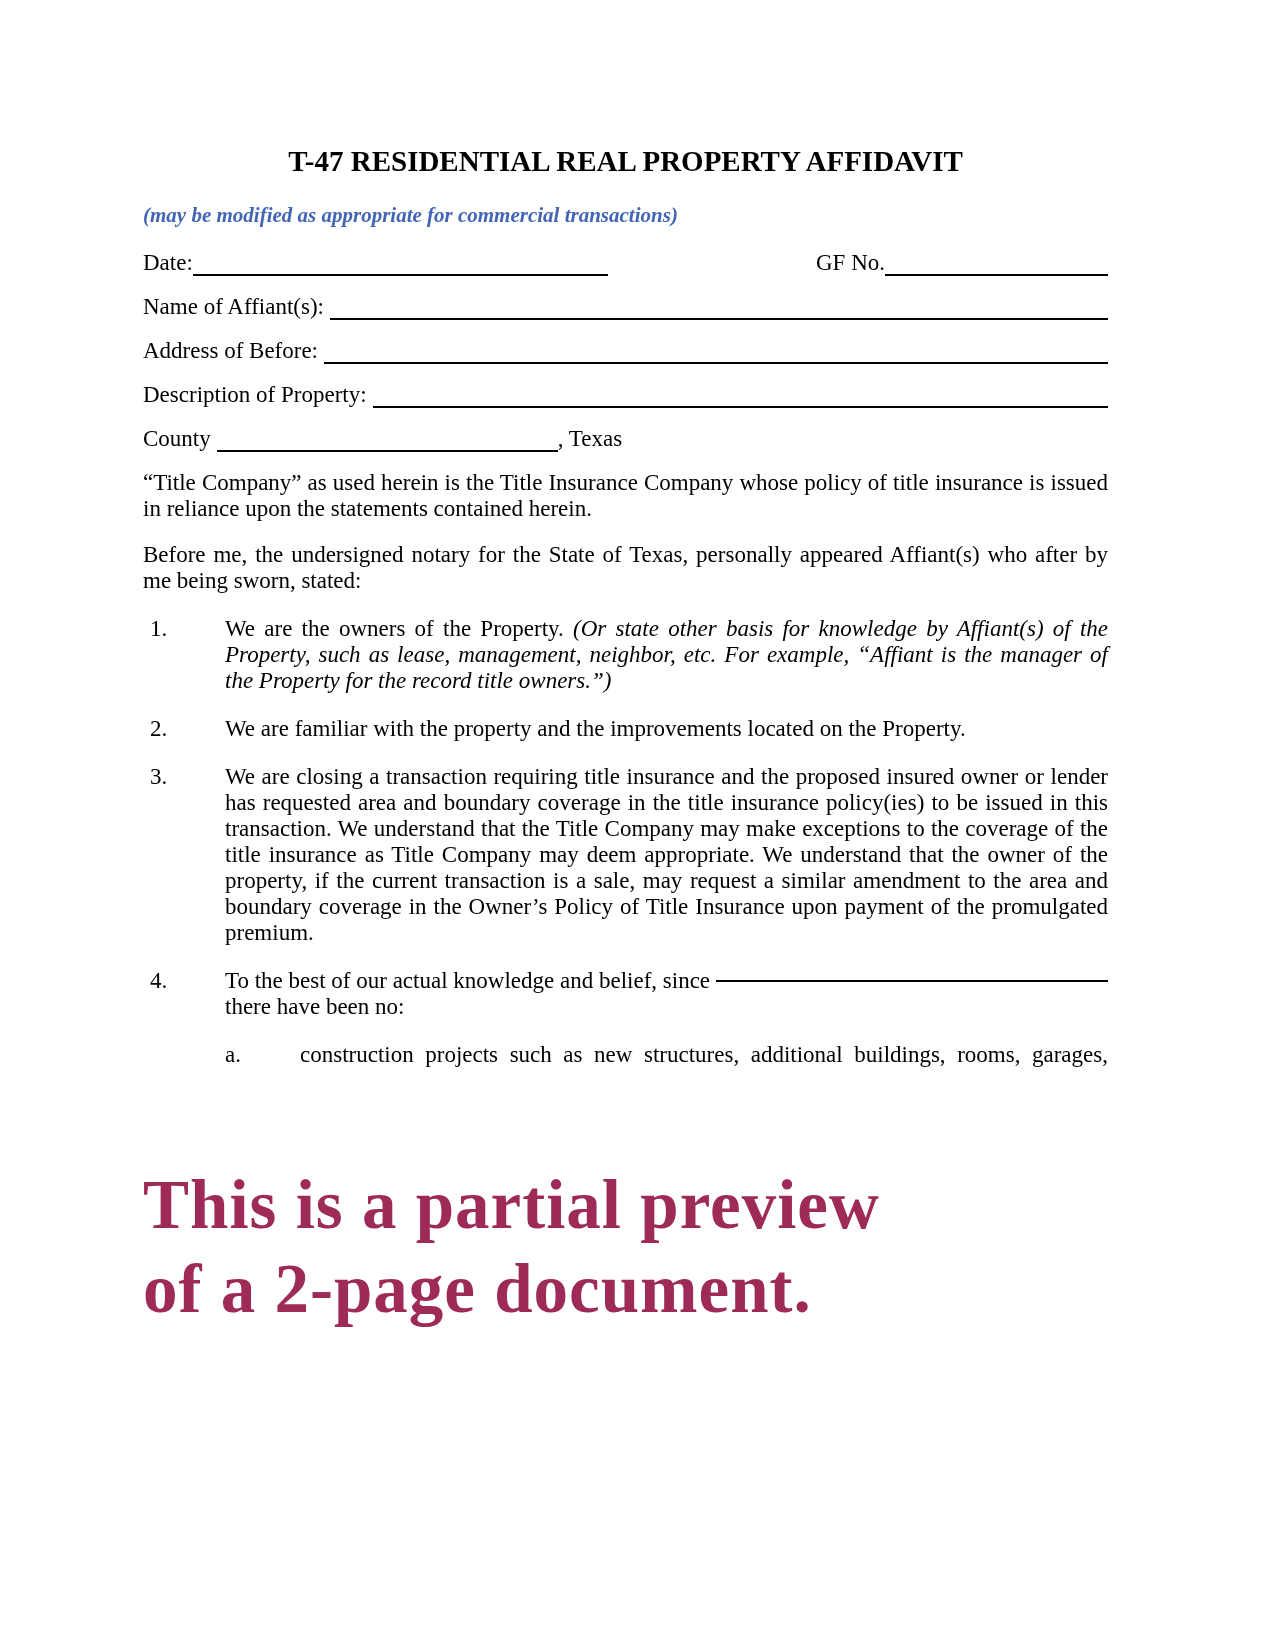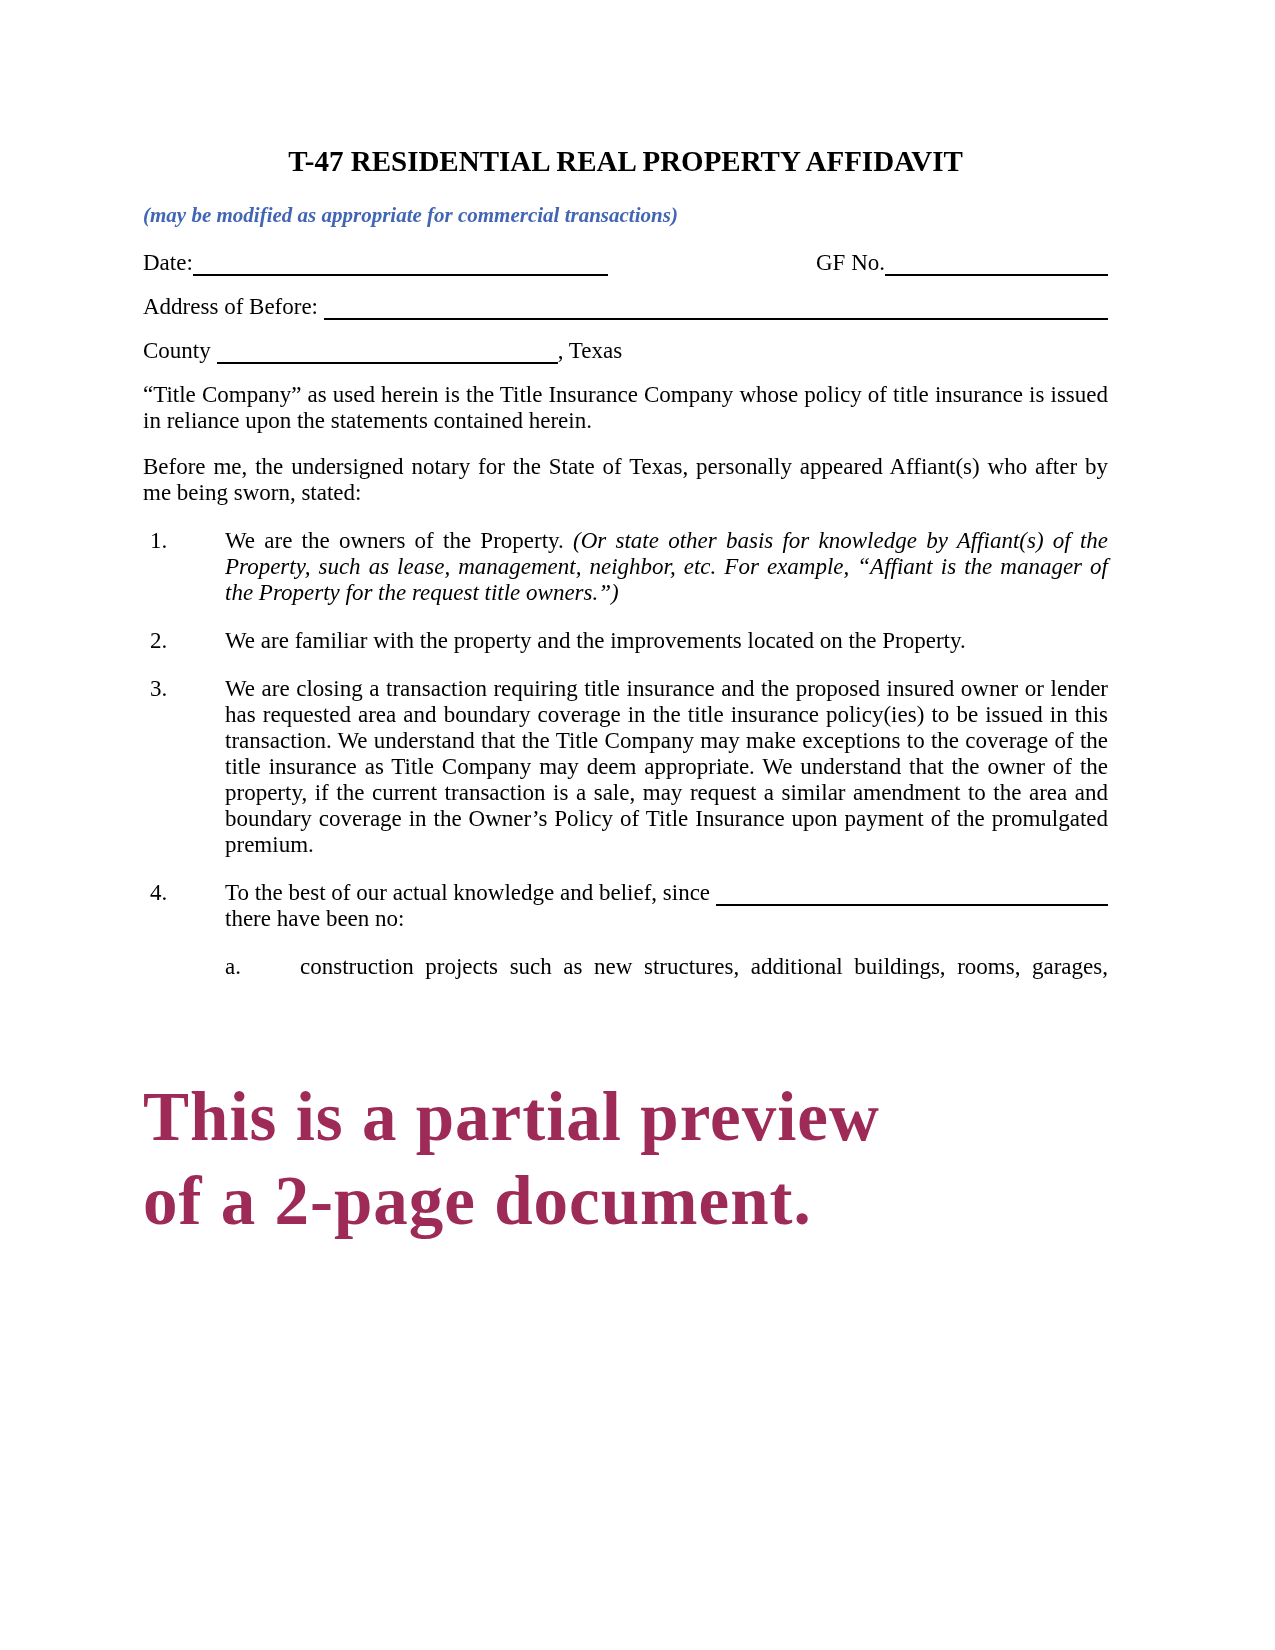--- a/index.html
+++ b/index.html
@@ -113,6 +113,10 @@
     </span>
   </div>
 
+  <div class="field-row">
+    <span>Name of Affiant(s):</span>
+    <span class="blank fill gap-s"></span>
+  </div>
 
   <div class="field-row">
     <span>Address of Before:</span>

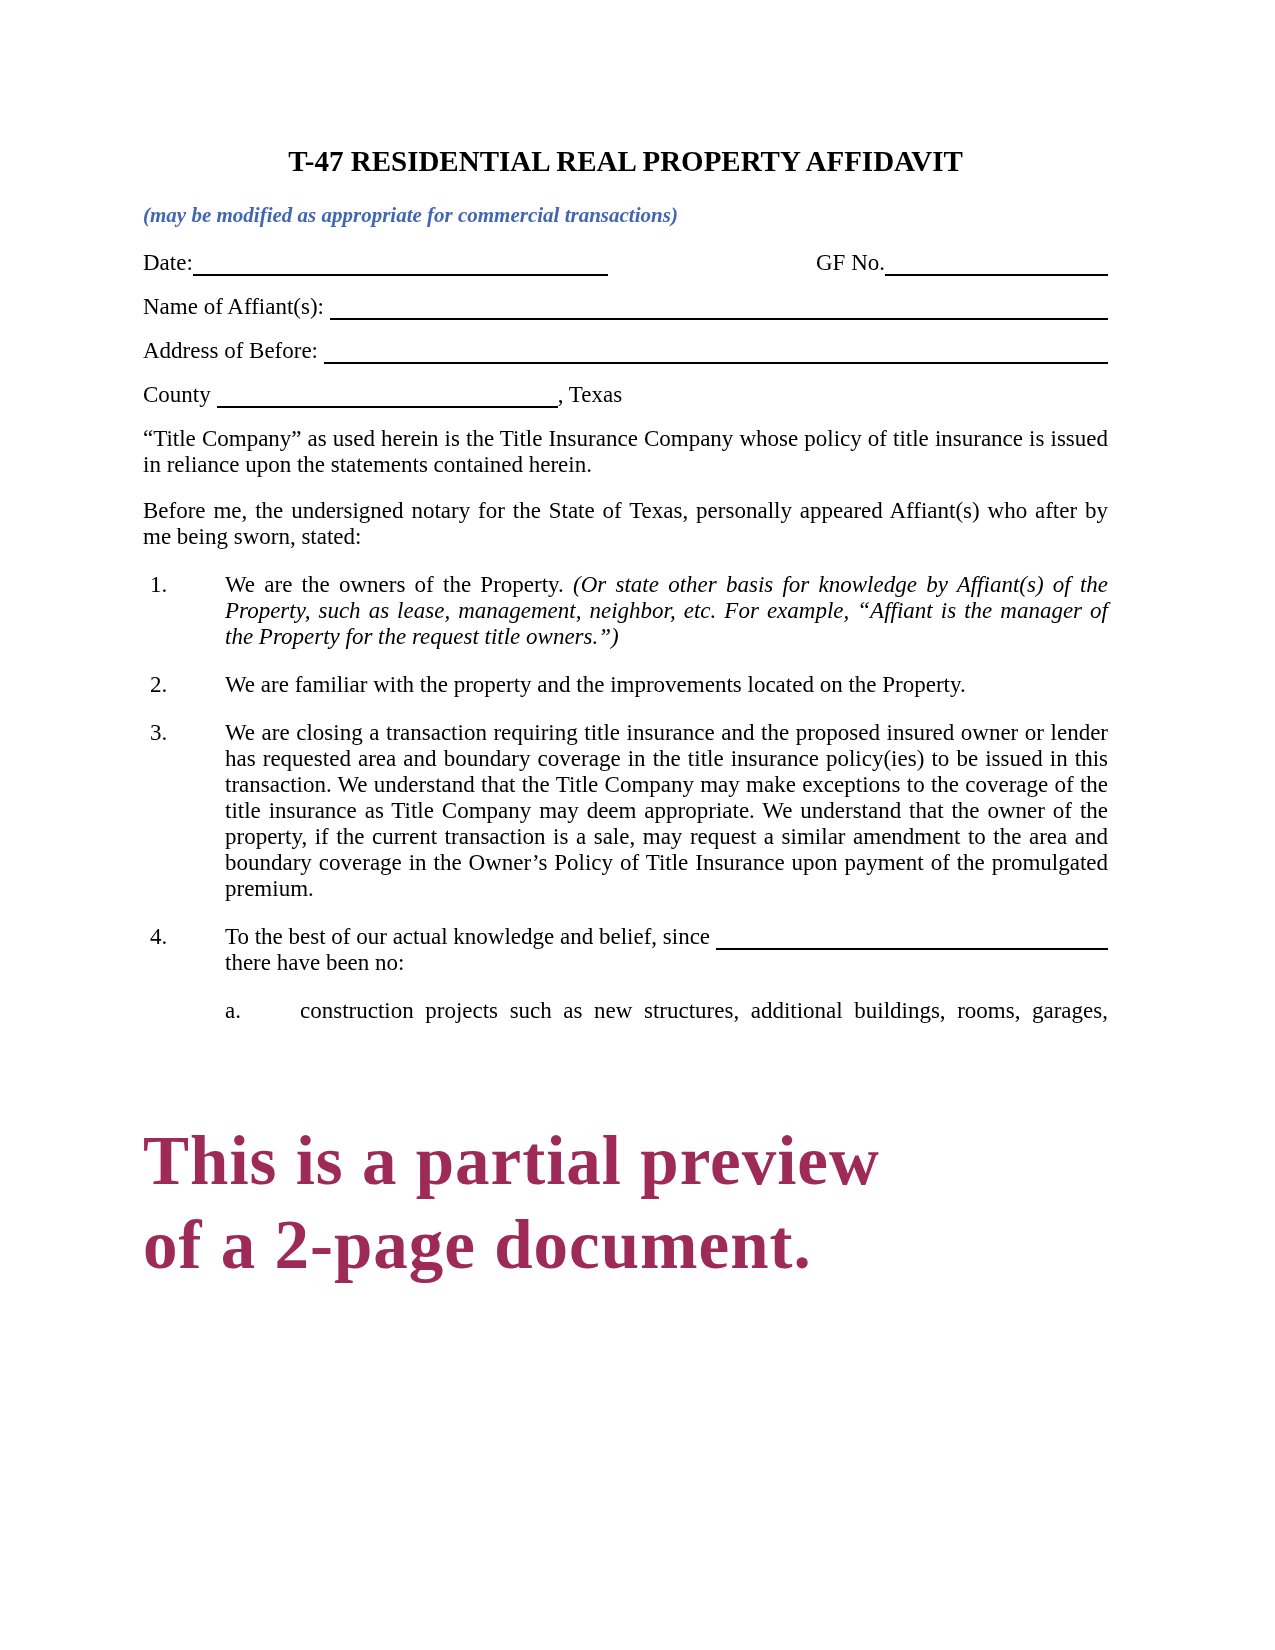--- a/index.html
+++ b/index.html
@@ -123,6 +123,10 @@
     <span class="blank fill gap-s"></span>
   </div>
 
+  <div class="field-row">
+    <span>Description of Property:</span>
+    <span class="blank fill gap-s"></span>
+  </div>
 
   <div class="field-row">
     <span>County</span>

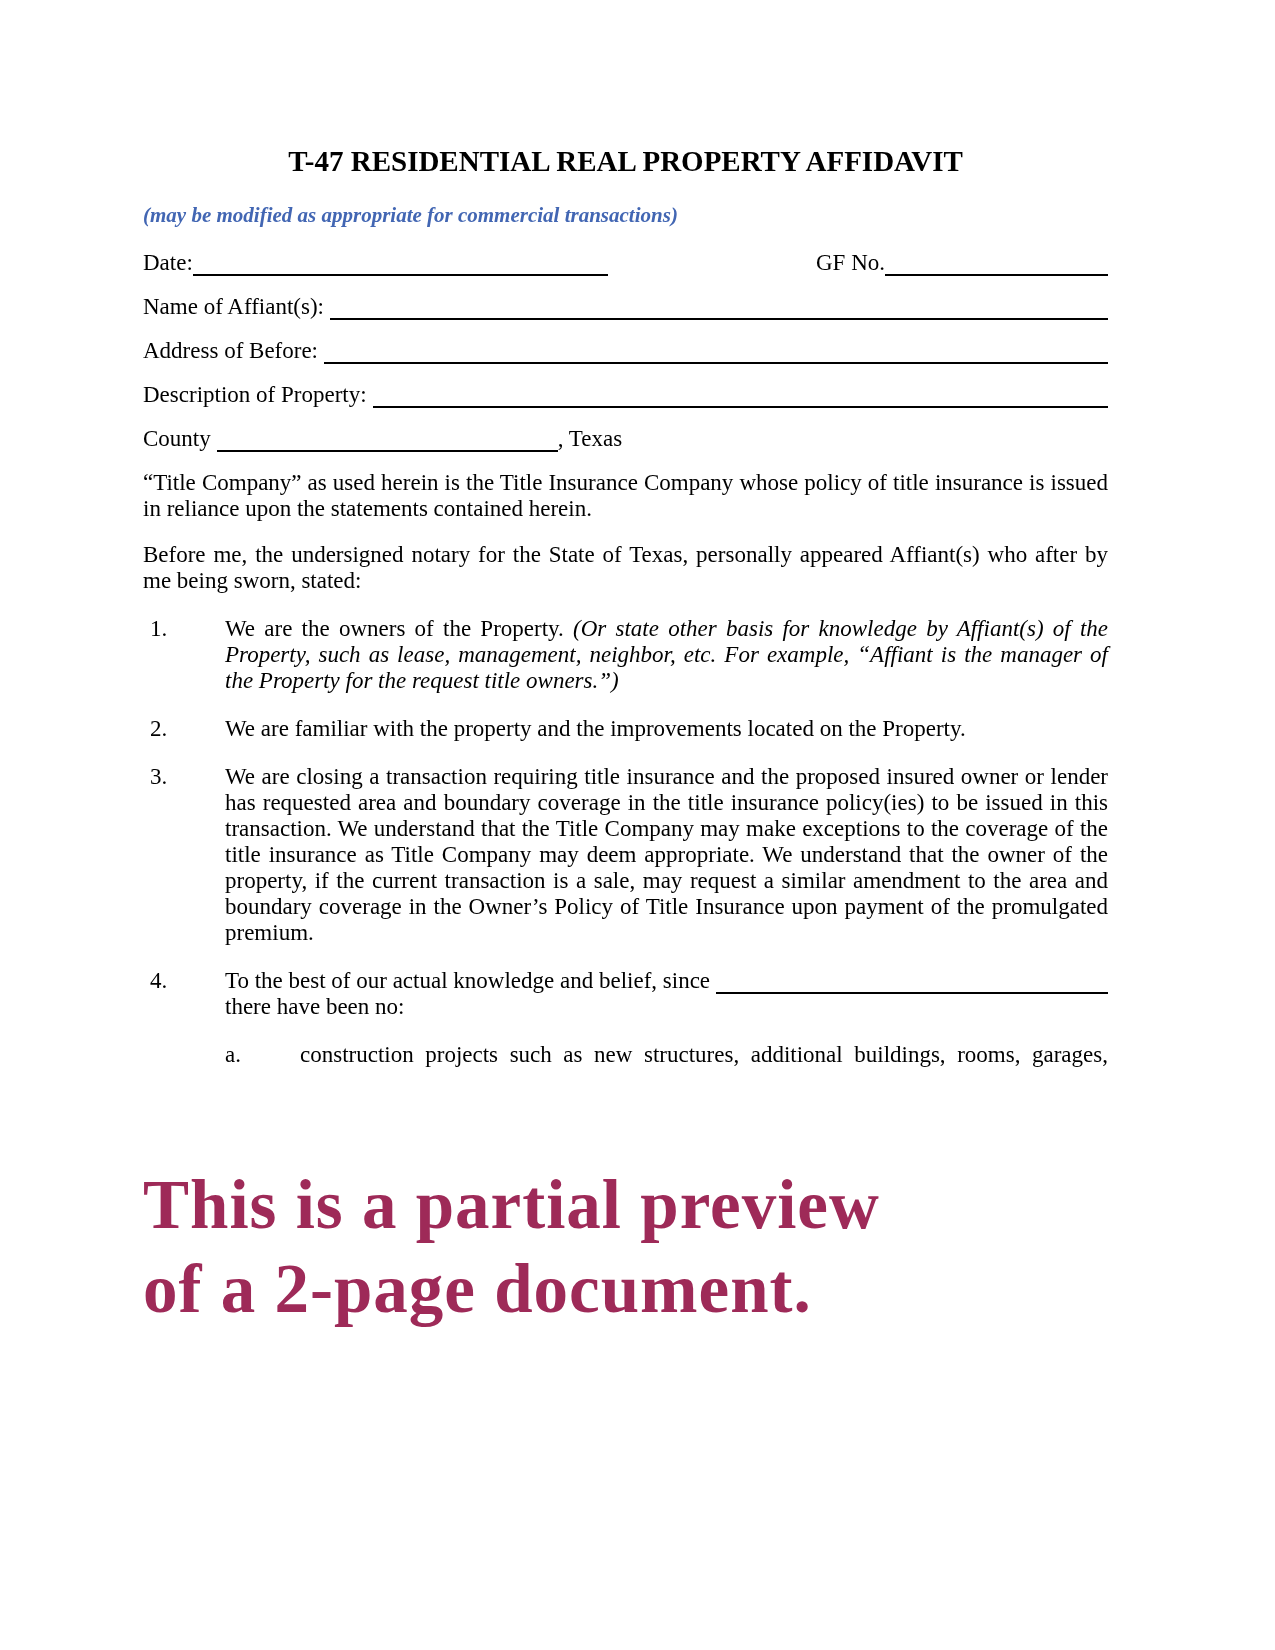--- a/index.html
+++ b/index.html
@@ -140,7 +140,7 @@
 
   <div class="item">
     <span class="num">1.</span>
-    <span class="body"><span>We are the owners of the Property. </span><span class="italic">(Or state other basis for knowledge by Affiant(s) of the Property, such as lease, management, neighbor, etc. For example, “Affiant is the manager of the Property for the request title owners.”)</span></span>
+    <span class="body"><span>We are the owners of the Property. </span><span class="italic">(Or state other basis for knowledge by Affiant(s) of the Property, such as lease, management, neighbor, etc. For example, “Affiant is the manager of the Property for the record title owners.”)</span></span>
   </div>
 
   <div class="item">

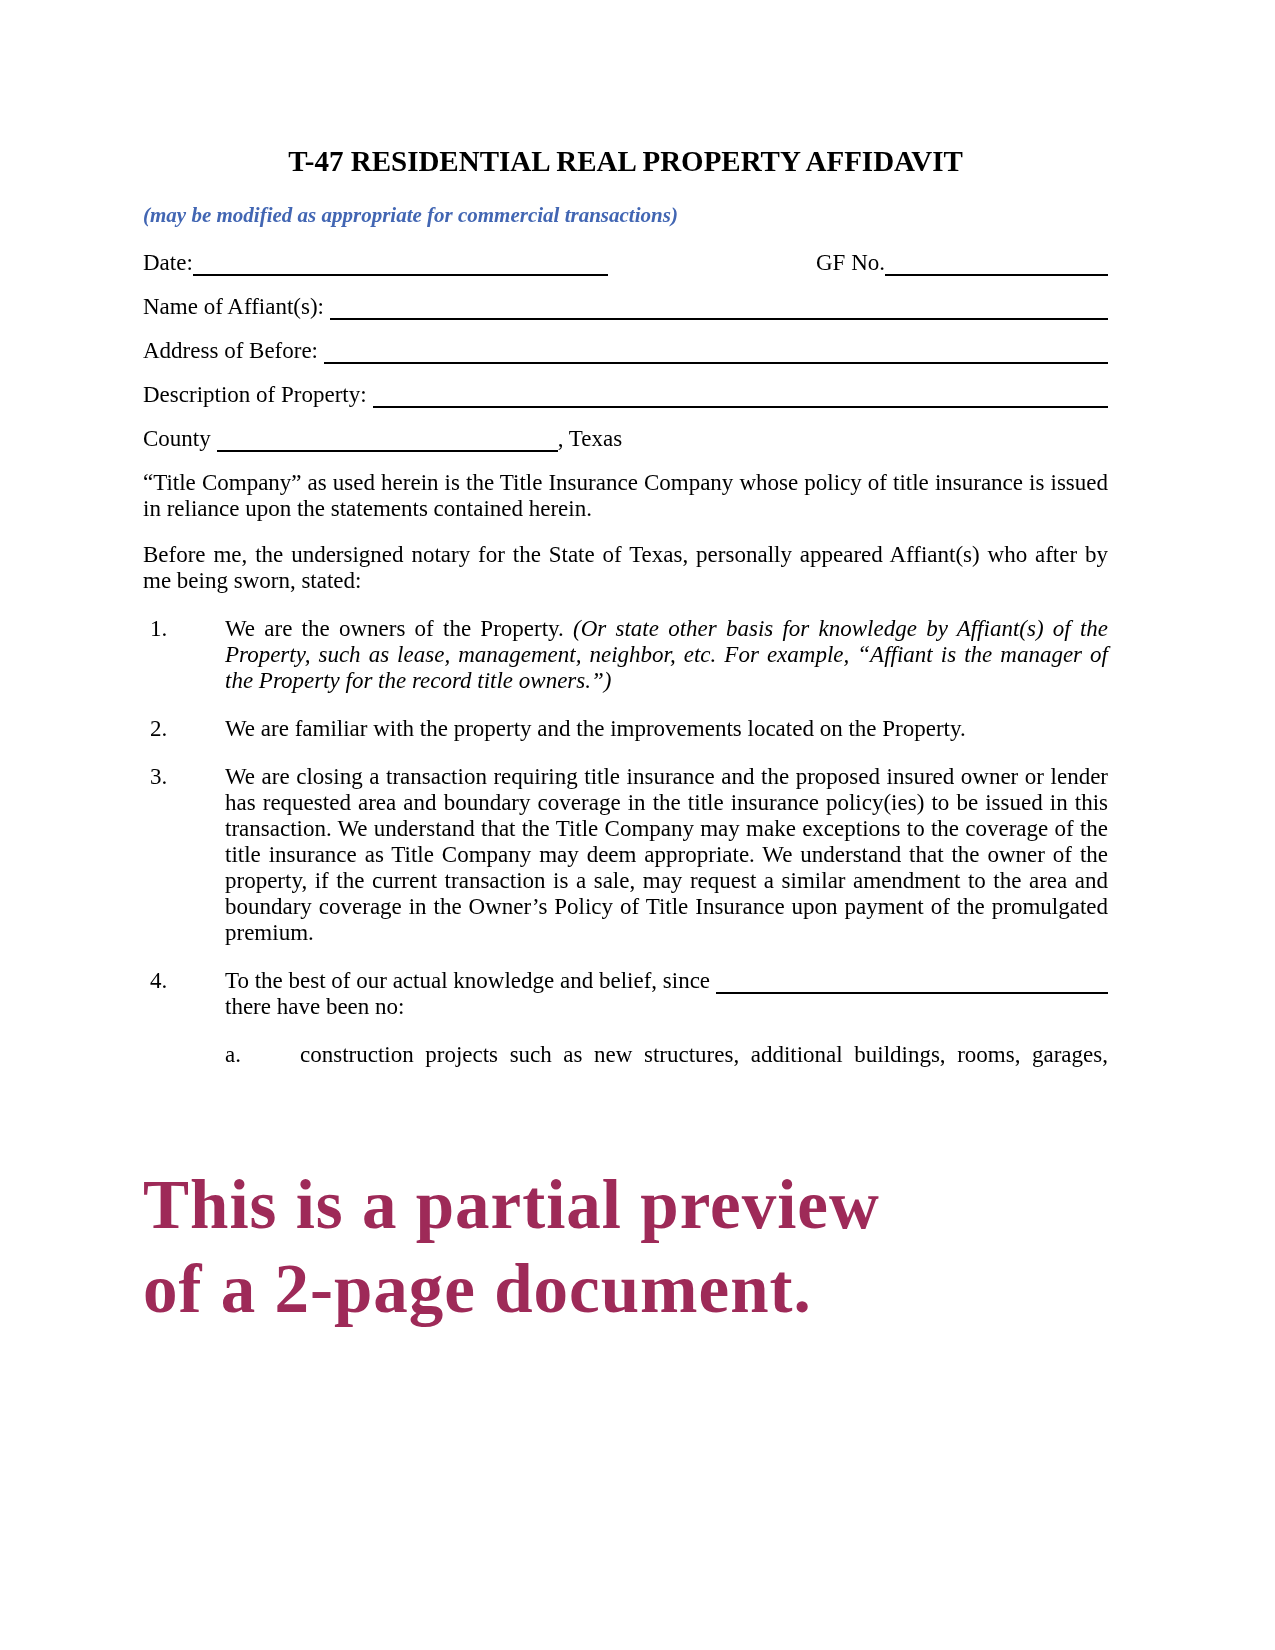--- a/index.html
+++ b/index.html
@@ -73,7 +73,7 @@
   }
   .item .body.no-justify{text-align:left;}
   .italic{font-style:italic;}
-  .line1{display:flex;align-items:flex-end;}
+  .line1{display:flex;align-items:center;}
   .line1 .txt{white-space:nowrap;}
   .subitem{
     display:flex;

